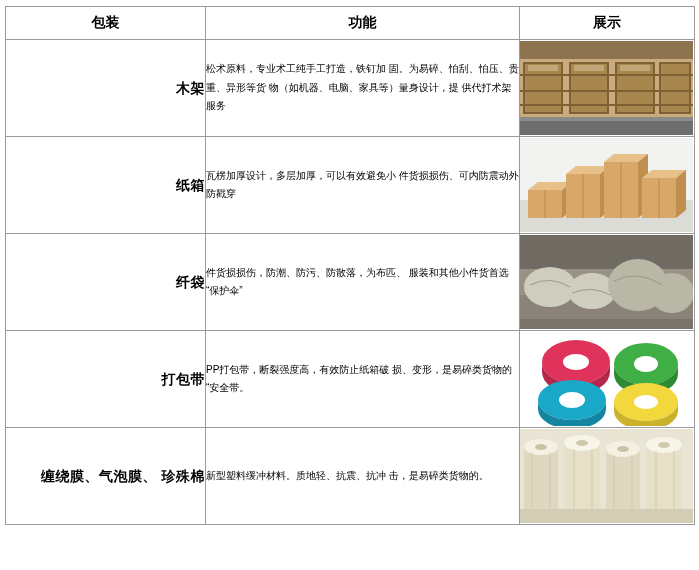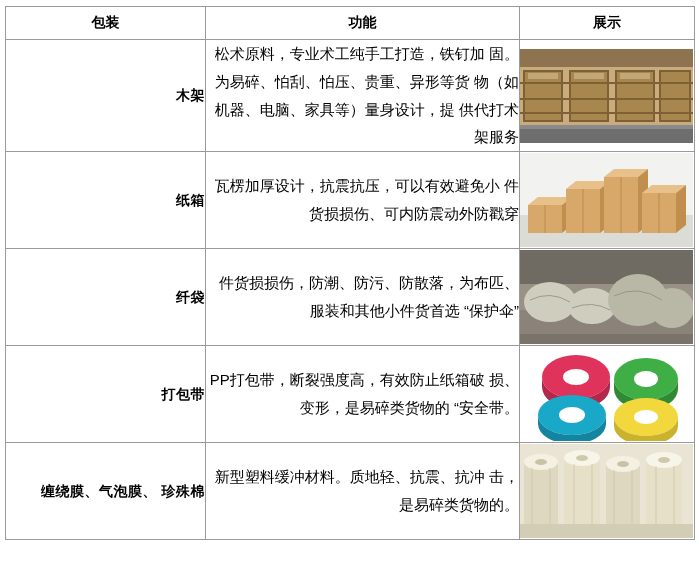--- a/index.html
+++ b/index.html
@@ -52,10 +52,10 @@
     line-height: 1.6;
   }
   td.func-cell {
-    font-size: 15px;
+    font-size: 10px;
     line-height: 1.85;
     padding: 6px 10px 6px 12px;
-    text-align: right;
+    text-align: left;
   }
   td.show-cell {
     padding: 0;

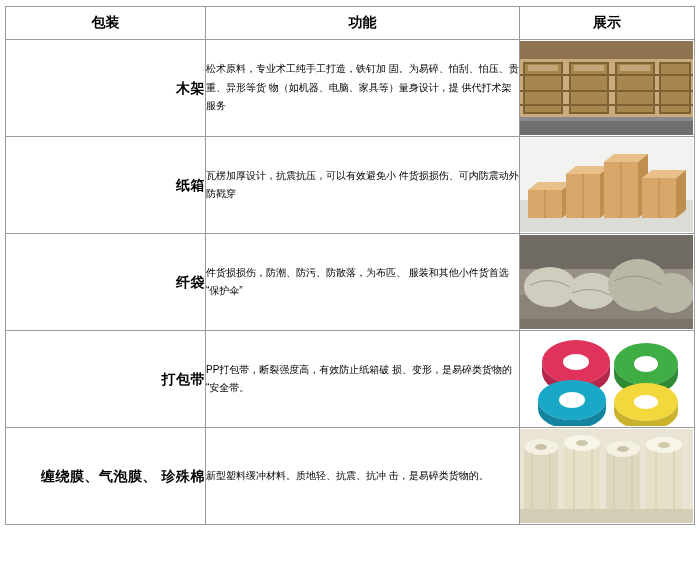--- a/index.html
+++ b/index.html
@@ -133,7 +133,7 @@
 
       <tr class="row-box">
         <td class="name-cell">纸箱</td>
-        <td class="func-cell">瓦楞加厚设计，抗震抗压，可以有效避免小 件货损损伤、可内防震动外防戳穿</td>
+        <td class="func-cell">瓦楞加厚设计，多层加厚，可以有效避免小 件货损损伤、可内防震动外防戳穿</td>
         <td class="show-cell">
           <div class="photo">
             <svg width="173" height="94" viewBox="0 0 173 94" xmlns="http://www.w3.org/2000/svg">

